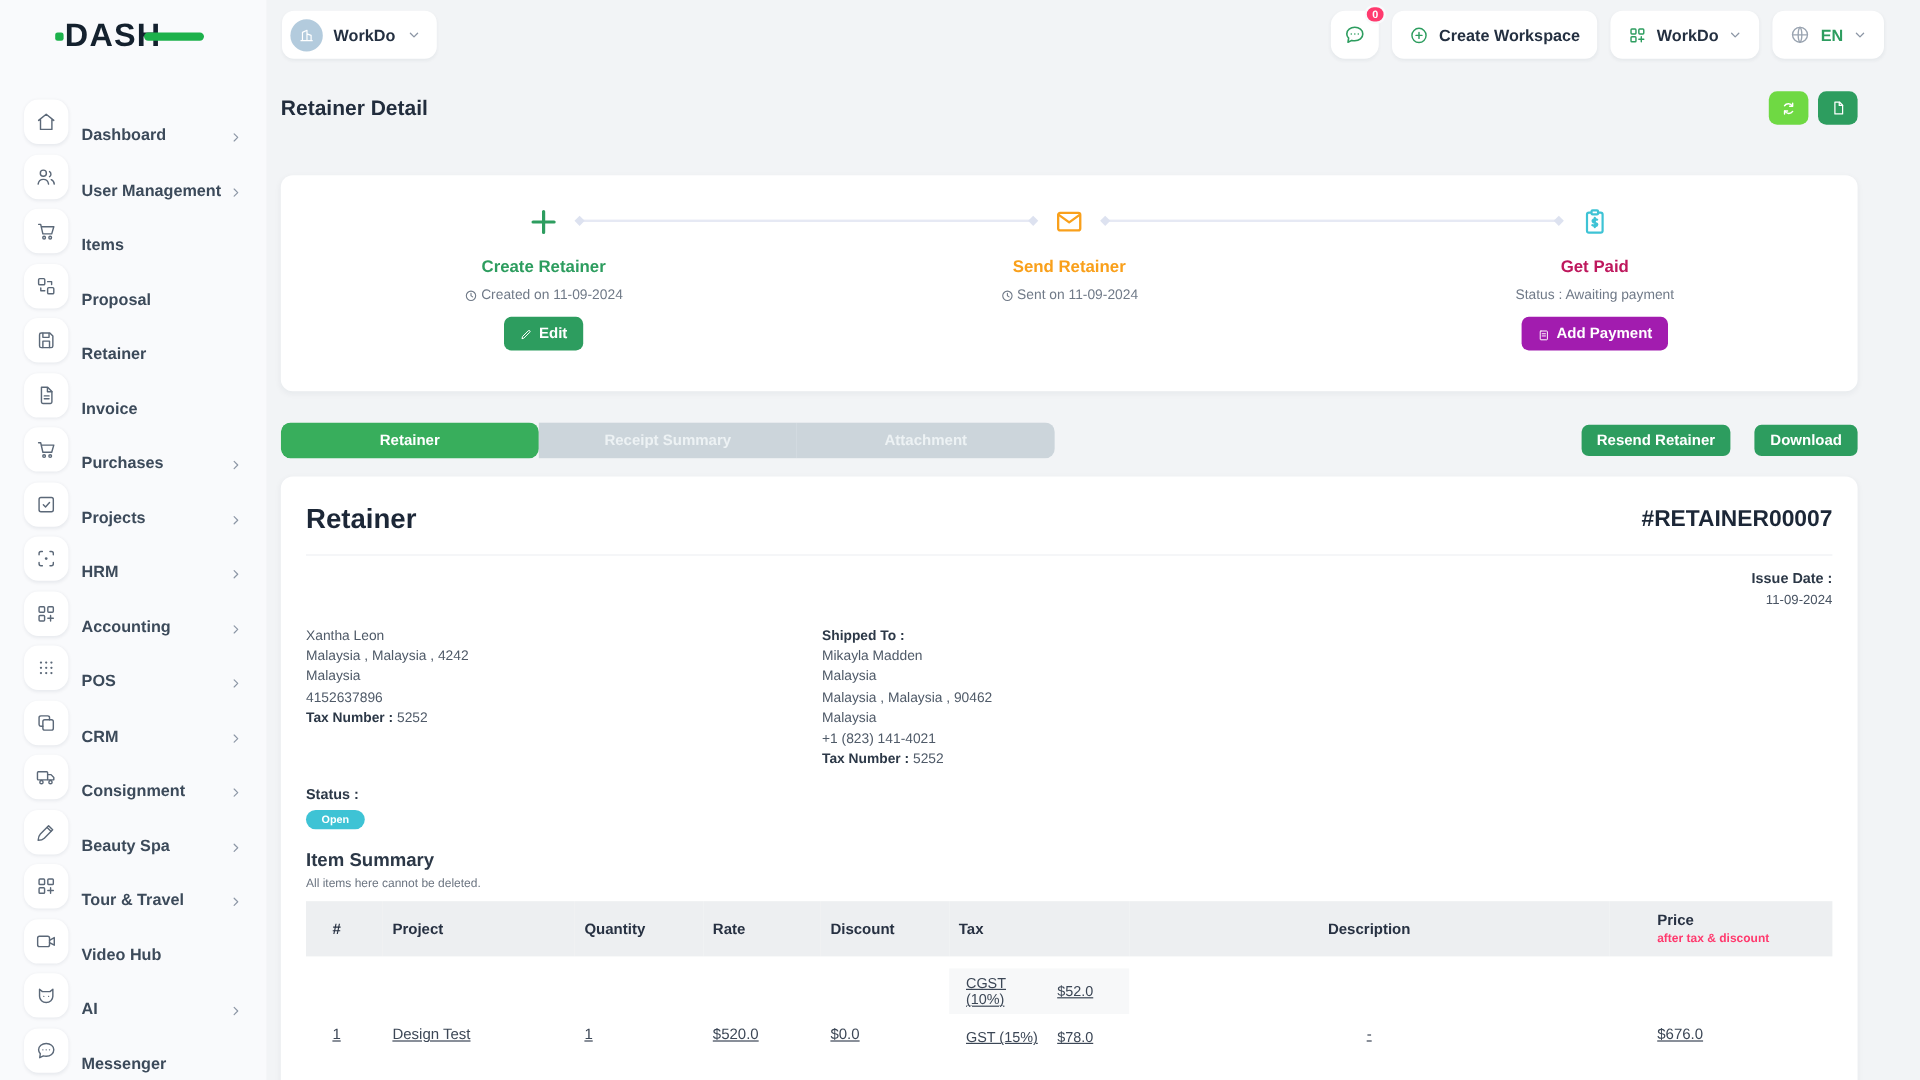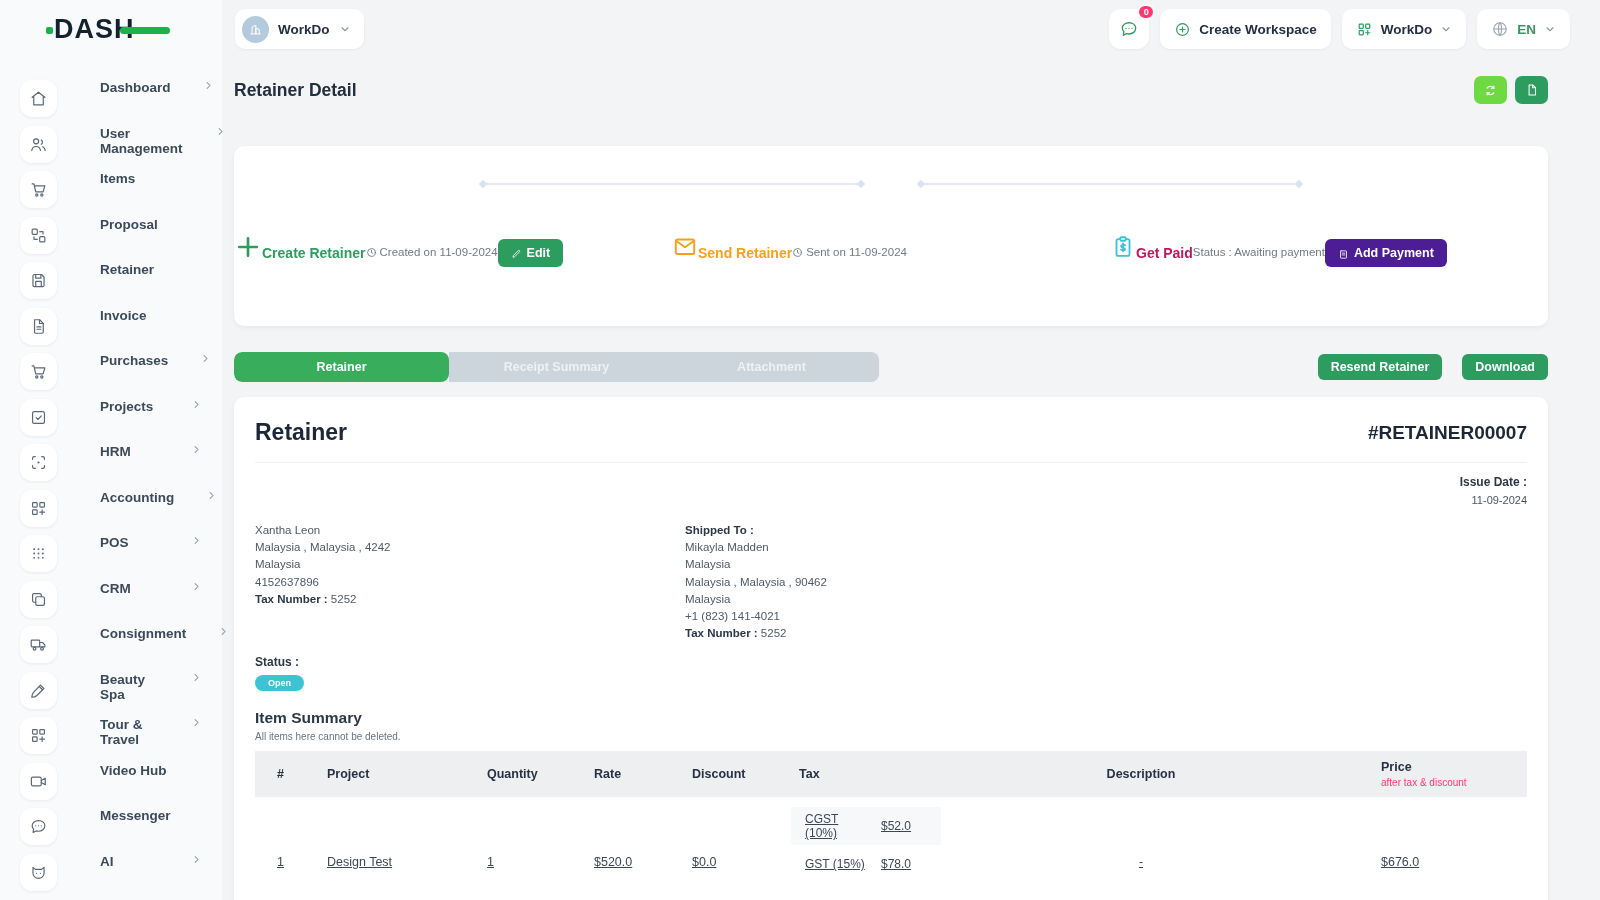--- a/index.html
+++ b/index.html
@@ -18,7 +18,7 @@
   .logo-bar { position:absolute; left:66px; top:13px; width:50px; height:7px; background:#1db14b; border-radius:4px; }
   .logo-dot { position:absolute; left:-8px; top:13px; width:7px; height:7px; background:#1db14b; border-radius:2px; }
   .menu { padding:22px 12px 0 20px; }
-  .menu-item { display:flex; align-items:flex-start; height:40px; margin-bottom:5.5px; cursor:pointer;gap:32px; }
+  .menu-item { display:flex; align-items:flex-end; height:40px; margin-bottom:5.5px; cursor:pointer; }
   .mi-icon { width:37px; height:37px; flex:0 0 37px; background:#fff; border-radius:12px;
              box-shadow:0 1px 3px rgba(20,30,50,.07); display:flex; align-items:center; justify-content:center; color:#5b6878; }
   .mi-icon svg { width:19px; height:19px; }

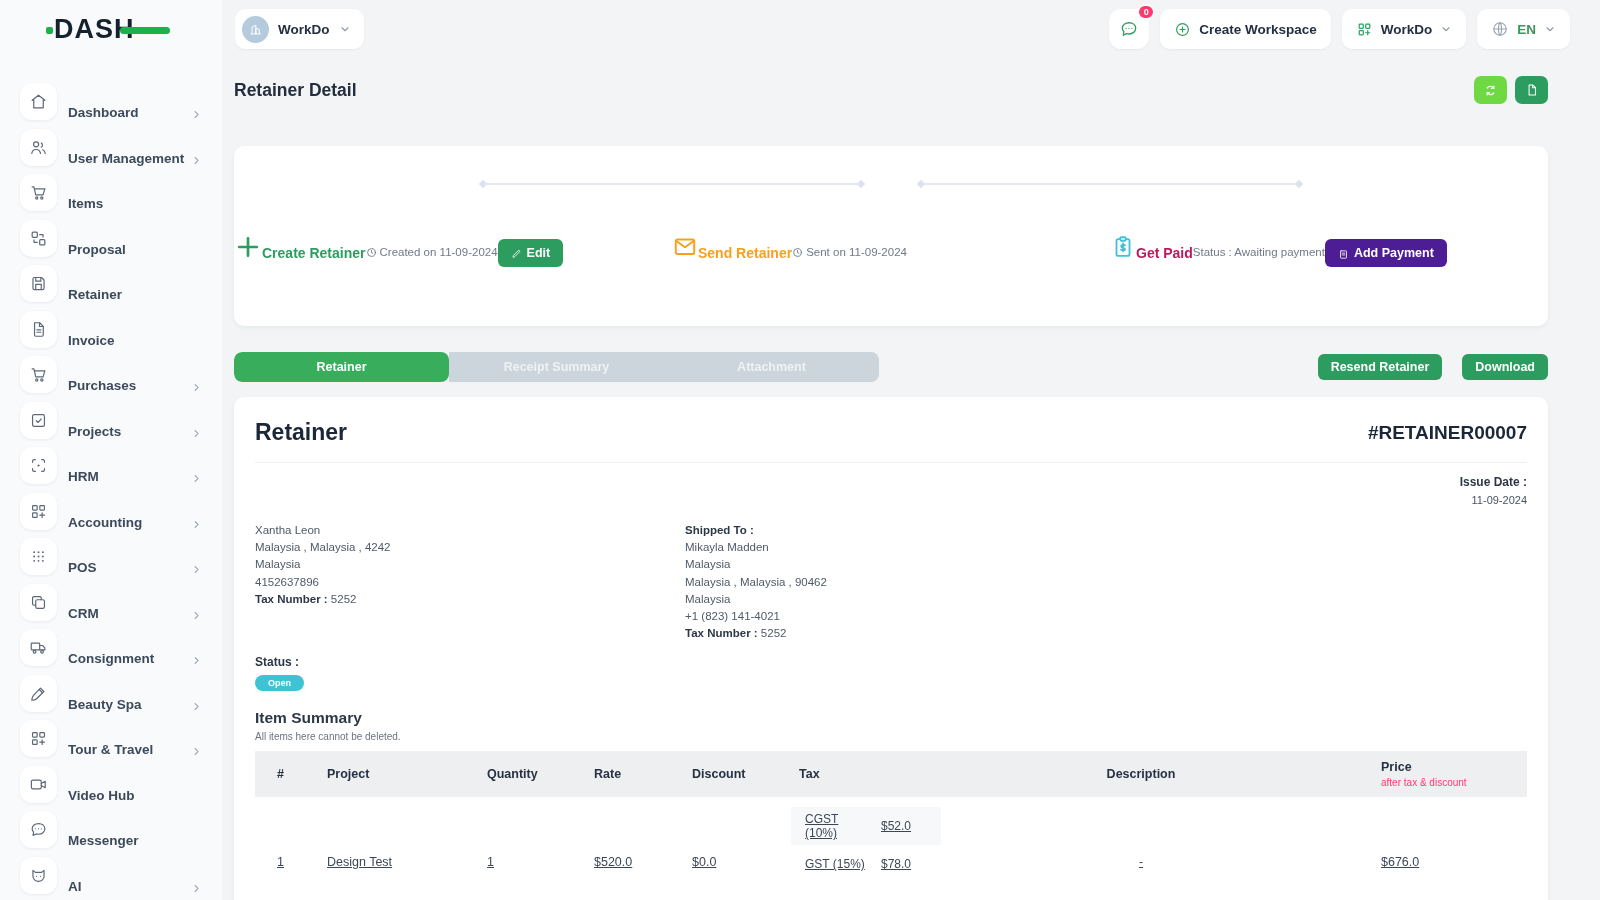--- a/index.html
+++ b/index.html
@@ -57,7 +57,7 @@
   
   .progress-card { margin-top:36px; background:#fff; border-radius:10px; height:180px; display:flex;
                    position:relative; box-shadow:0 2px 5px rgba(25,39,62,.05); }
-  .step { flex:1; display:flex; align-items:center; padding-top:22px; }
+  .step { flex:1; display:flex; flex-direction:column; align-items:center; padding-top:22px; }
   .step-icon { height:34px; display:flex; align-items:center; }
   .step-title { margin-top:12px; font-size:14px; font-weight:700; }
   .step-create .step-title { color:#2d9d5f; }

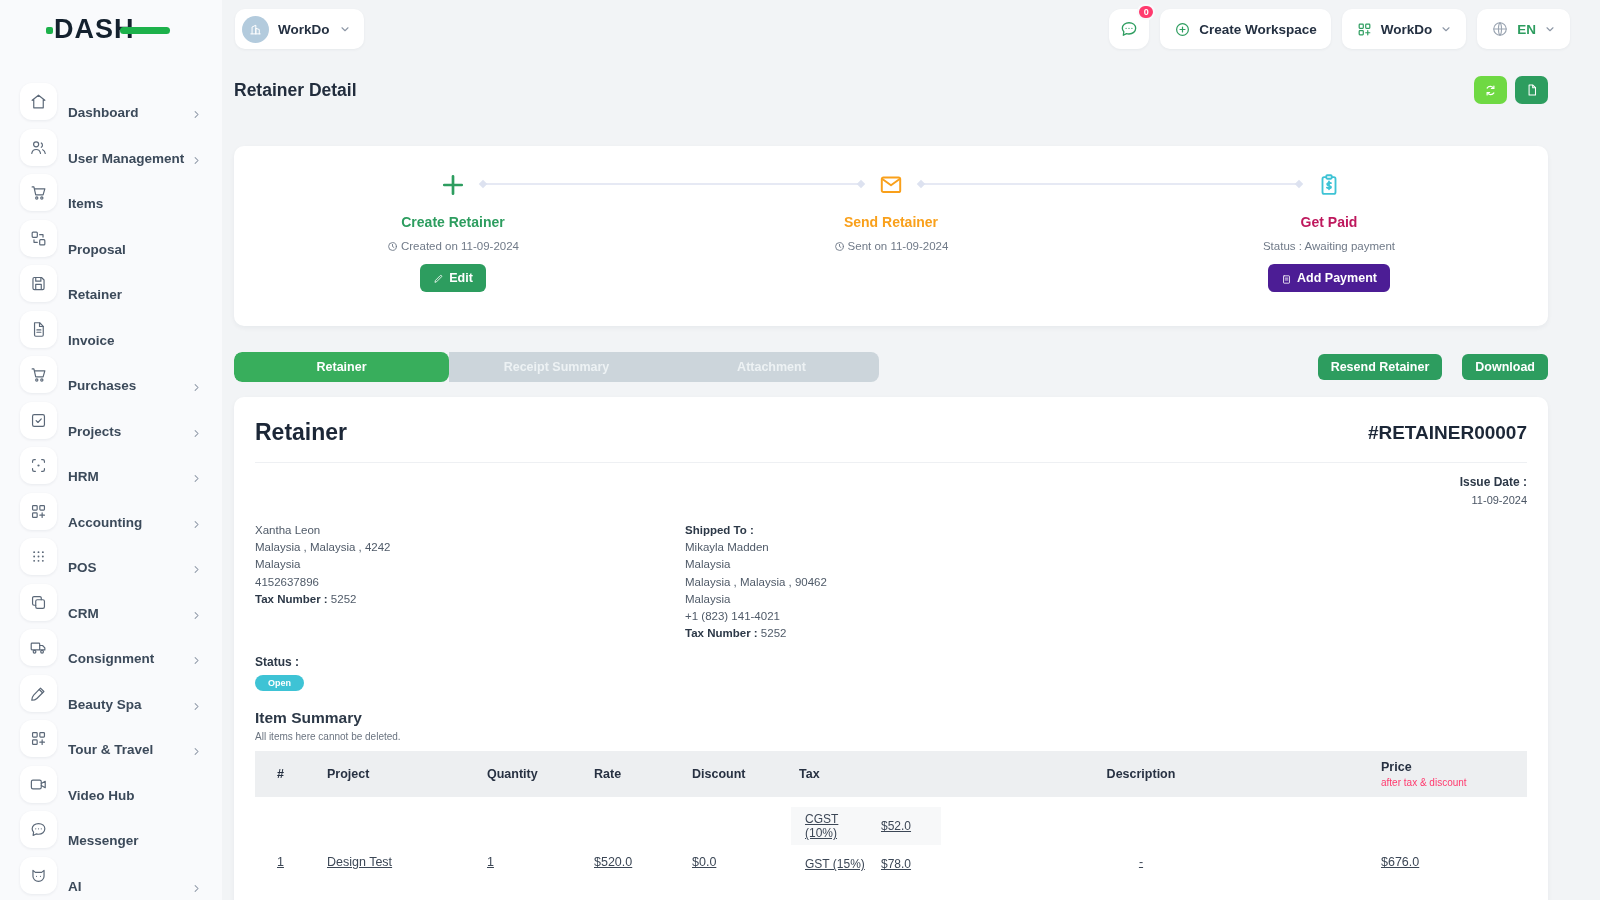--- a/index.html
+++ b/index.html
@@ -68,7 +68,7 @@
   .btn { display:inline-flex; align-items:center; gap:5px; border:none; border-radius:6px; color:#fff;
          font-size:12.5px; font-weight:600; padding:7px 13px; cursor:pointer; font-family:inherit; }
   .btn-green { background:#2d9d5f; }
-  .btn-cyan { background:#4c1d95;align-items:flex-end; }
+  .btn-cyan { background:#a21caf;align-items:flex-end; }
   .connector { position:absolute; top:37px; height:2px; background:#e6e9f4; }
   .connector::before,.connector::after { content:""; position:absolute; top:-2px; width:6px; height:6px;
          background:#dde2f0; transform:rotate(45deg); }

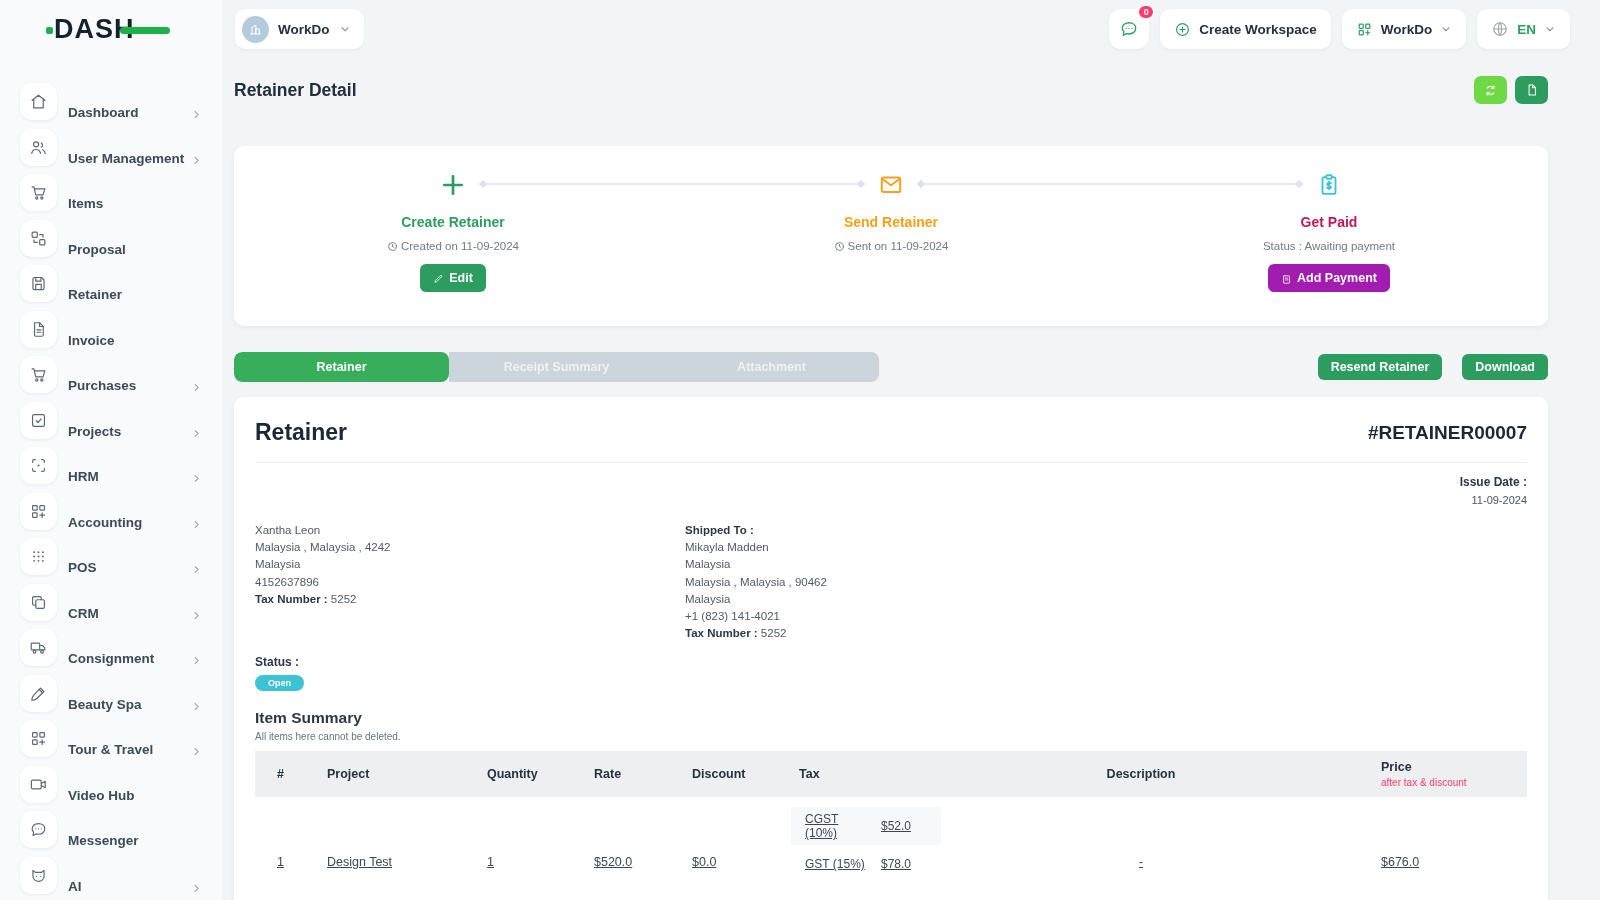--- a/index.html
+++ b/index.html
@@ -110,7 +110,7 @@
               padding:9px 8px; vertical-align:middle; }
   .items th:first-child { padding-left:22px; }
   .items .th-desc { text-align:center; }
-  .price-note { font-size:10px; color:#ff3a6e; font-weight:400; margin-top:3px; }
+  .price-note { font-size:10px; color:#ff3a6e; font-weight:700; margin-top:3px; }
   .items td { vertical-align:bottom; font-size:12.5px; color:#3c4756; padding:0 8px 14px 8px;text-decoration:underline; }
   .items td:first-child { padding-left:22px; }
   .items .c-tax { padding:0; }

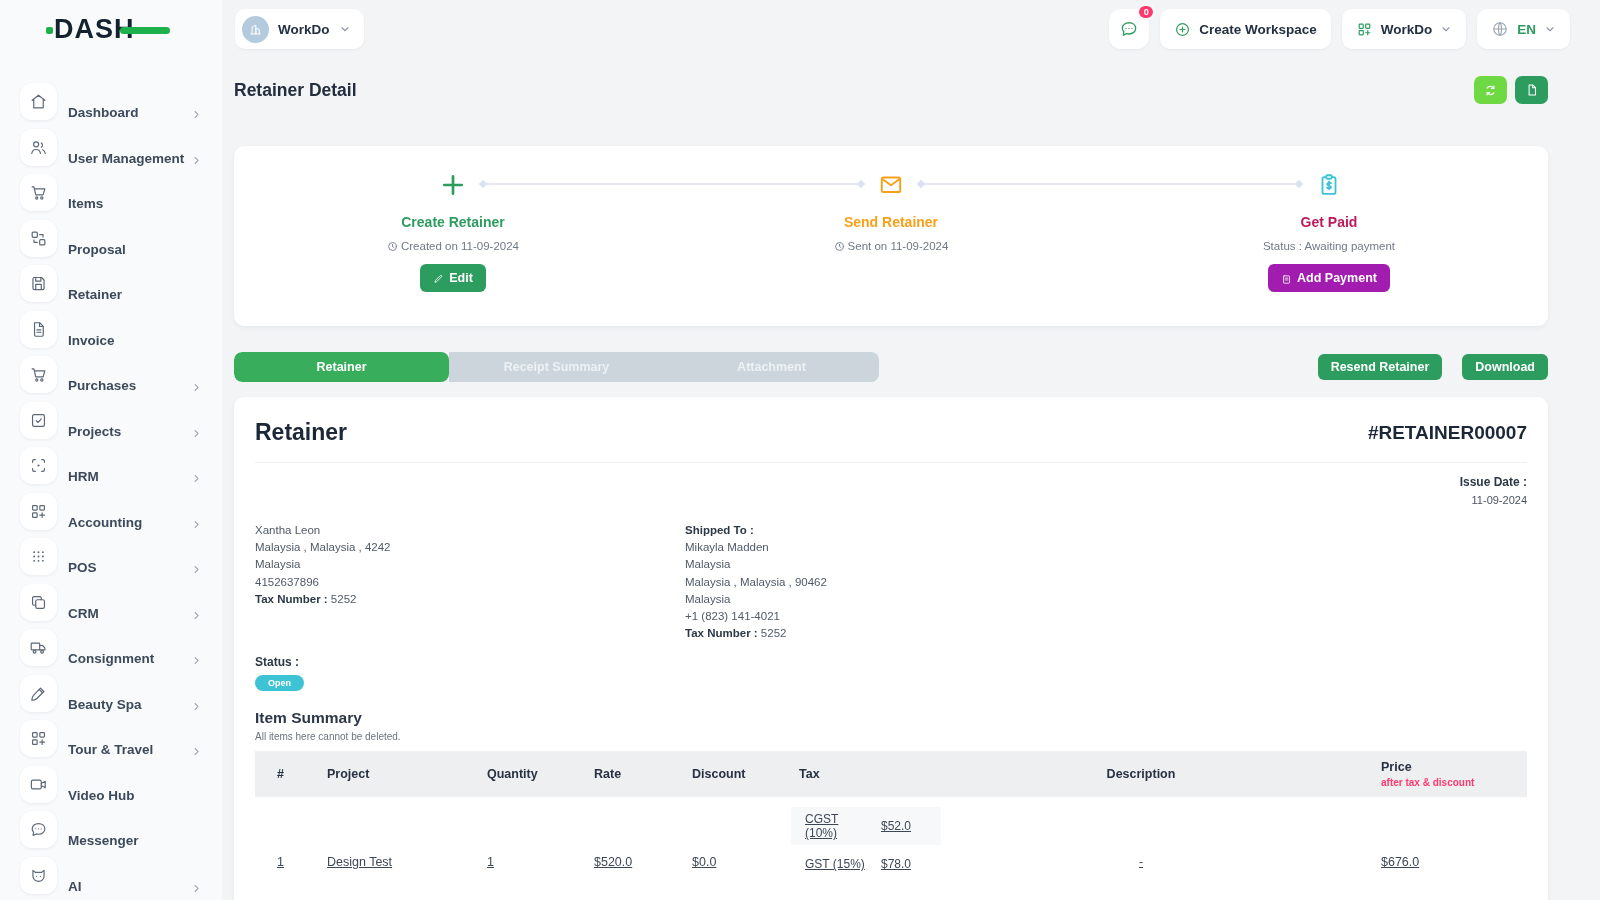--- a/index.html
+++ b/index.html
@@ -356,25 +356,25 @@
       <div class="menu-item">
         <span class="mi-icon">
           <svg viewBox="0 0 24 24" fill="none" stroke="currentColor" stroke-width="1.5" stroke-linecap="round" stroke-linejoin="round">
+            <path d="M5 5.5 8 8h8l3-2.5V13a7 6.5 0 0 1-14 0z"></path>
+            <path d="M9.5 13h.01M14.5 13h.01"></path>
+          </svg>
+        </span>
+        <span class="mi-label">AI</span>
+        <span class="mi-chevron">
+          <svg width="11" height="11" viewBox="0 0 24 24" fill="none" stroke="currentColor" stroke-width="2.2" stroke-linecap="round" stroke-linejoin="round">
+            <path d="M9 5.5l6.5 6.5L9 18.5"></path>
+          </svg>
+        </span>
+      </div>
+      <div class="menu-item">
+        <span class="mi-icon">
+          <svg viewBox="0 0 24 24" fill="none" stroke="currentColor" stroke-width="1.5" stroke-linecap="round" stroke-linejoin="round">
             <path d="M12 4.5c-4.4 0-8 2.9-8 6.6 0 1.6.7 3 1.8 4.2l-.6 4.2 3.8-1.9c.9.3 1.9.4 3 .4 4.4 0 8-2.9 8-6.9s-3.6-6.6-8-6.6z"></path>
             <path d="M8.5 11.2h.01M12 11.2h.01M15.5 11.2h.01"></path>
           </svg>
         </span>
         <span class="mi-label">Messenger</span>
-      </div>
-      <div class="menu-item">
-        <span class="mi-icon">
-          <svg viewBox="0 0 24 24" fill="none" stroke="currentColor" stroke-width="1.5" stroke-linecap="round" stroke-linejoin="round">
-            <path d="M5 5.5 8 8h8l3-2.5V13a7 6.5 0 0 1-14 0z"></path>
-            <path d="M9.5 13h.01M14.5 13h.01"></path>
-          </svg>
-        </span>
-        <span class="mi-label">AI</span>
-        <span class="mi-chevron">
-          <svg width="11" height="11" viewBox="0 0 24 24" fill="none" stroke="currentColor" stroke-width="2.2" stroke-linecap="round" stroke-linejoin="round">
-            <path d="M9 5.5l6.5 6.5L9 18.5"></path>
-          </svg>
-        </span>
       </div>
     </nav>
 </aside>

